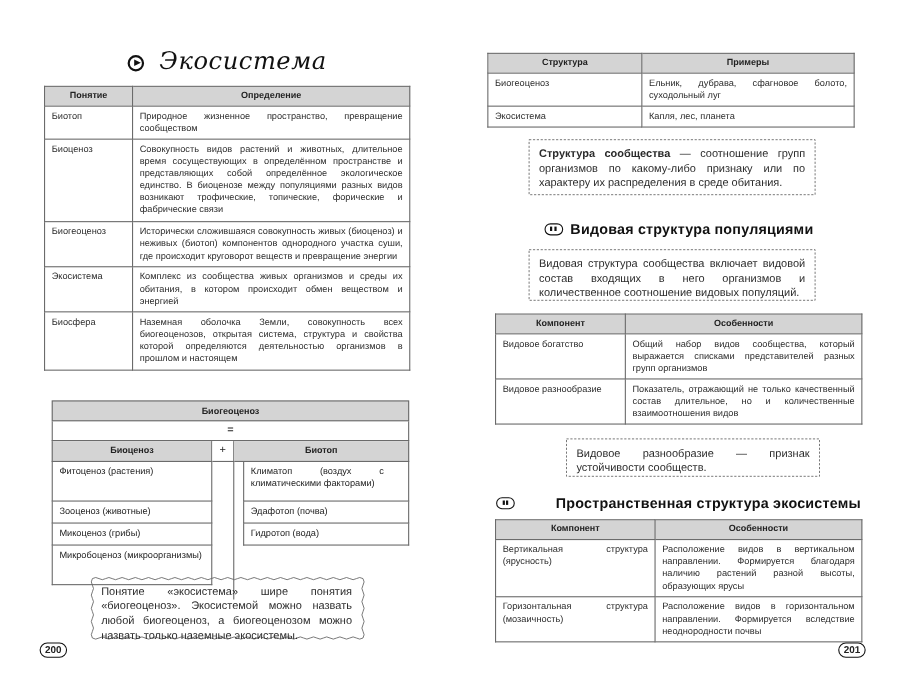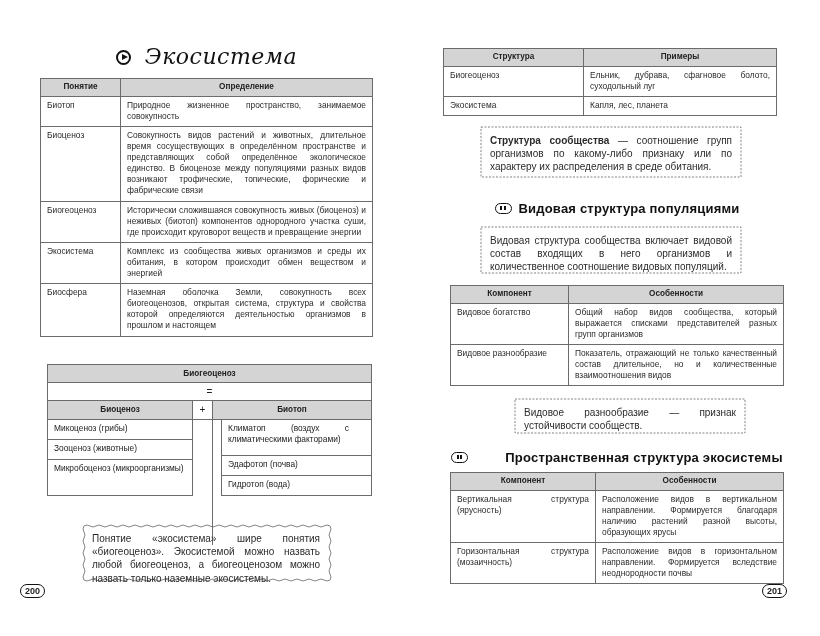--- a/index.html
+++ b/index.html
@@ -83,7 +83,7 @@
     </tr>
     <tr>
       <td>Биотоп</td>
-      <td class="just">Природное жизненное пространство, занимаемое совокупность</td>
+      <td class="just">Природное жизненное пространство, превращение сообществом</td>
     </tr>
     <tr>
       <td>Биоценоз</td>

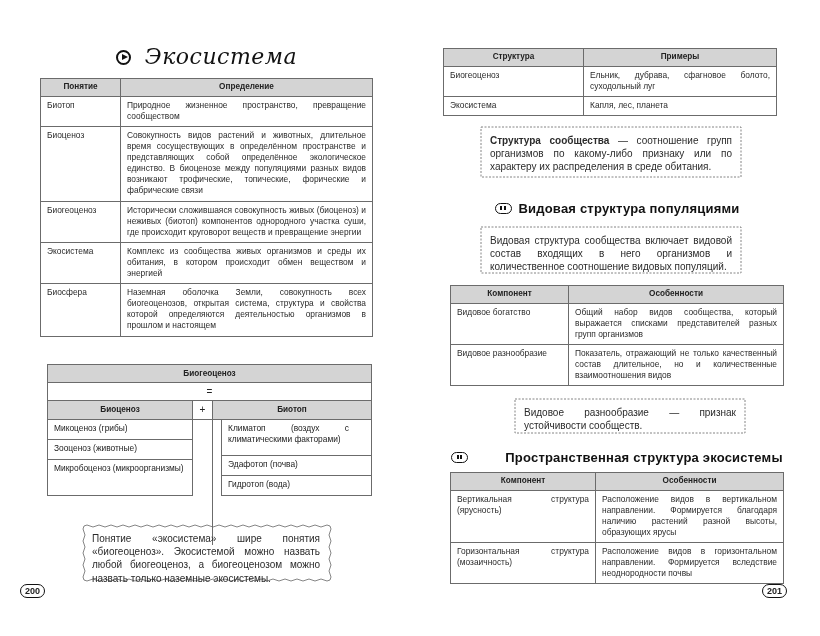--- a/index.html
+++ b/index.html
@@ -114,6 +114,7 @@
     </div>
     <div class="bio-body">
       <div class="bio-left">
+        <div style="height:36px">Фитоценоз (растения)</div>
         <div style="height:20px">Микоценоз (грибы)</div>
         <div style="height:20px">Зооценоз (животные)</div>
         <div class="just" style="height:36px; text-align:justify">Микробоценоз (микроорганизмы)</div>

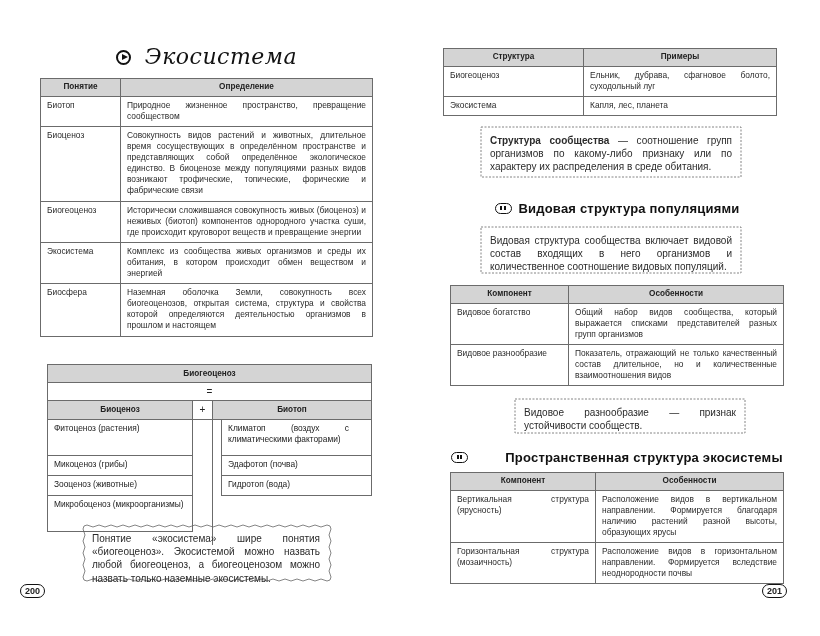--- a/index.html
+++ b/index.html
@@ -115,8 +115,8 @@
     <div class="bio-body">
       <div class="bio-left">
         <div style="height:36px">Фитоценоз (растения)</div>
+        <div style="height:20px">Зооценоз (животные)</div>
         <div style="height:20px">Микоценоз (грибы)</div>
-        <div style="height:20px">Зооценоз (животные)</div>
         <div class="just" style="height:36px; text-align:justify">Микробоценоз (микроорганизмы)</div>
       </div>
       <div class="bio-plus-col"></div>

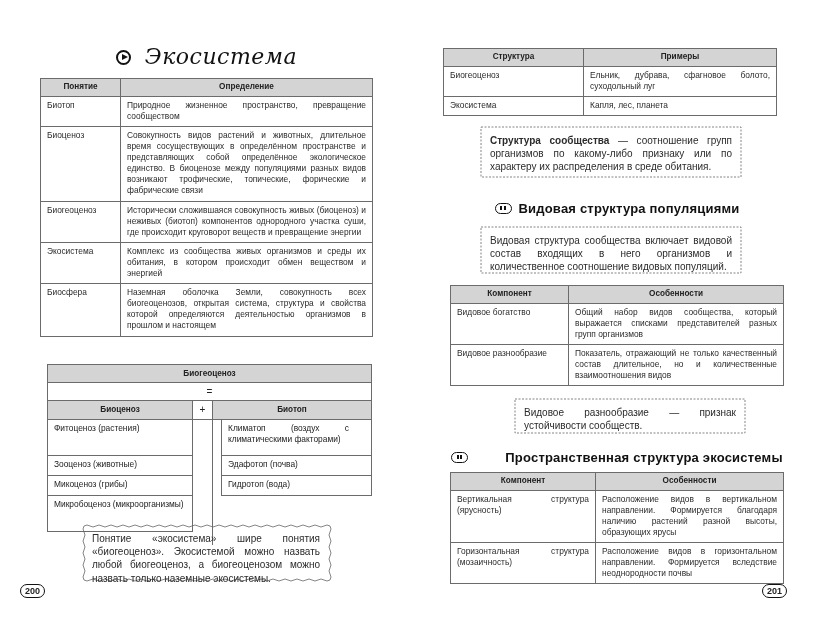--- a/index.html
+++ b/index.html
@@ -135,7 +135,7 @@
     <div class="inner">Понятие «экосистема» шире понятия «биогеоценоз». Экосистемой можно назвать любой биогеоценоз, а биогеоценозом можно назвать только наземные экосистемы.</div>
   </div>
 
-  <div class="pagenum" style="left:20px; top:584px;">200</div>
+  <div class="pagenum" style="left:36px; top:584px;">200</div>
 </div>
 
 <div class="page page-right">

